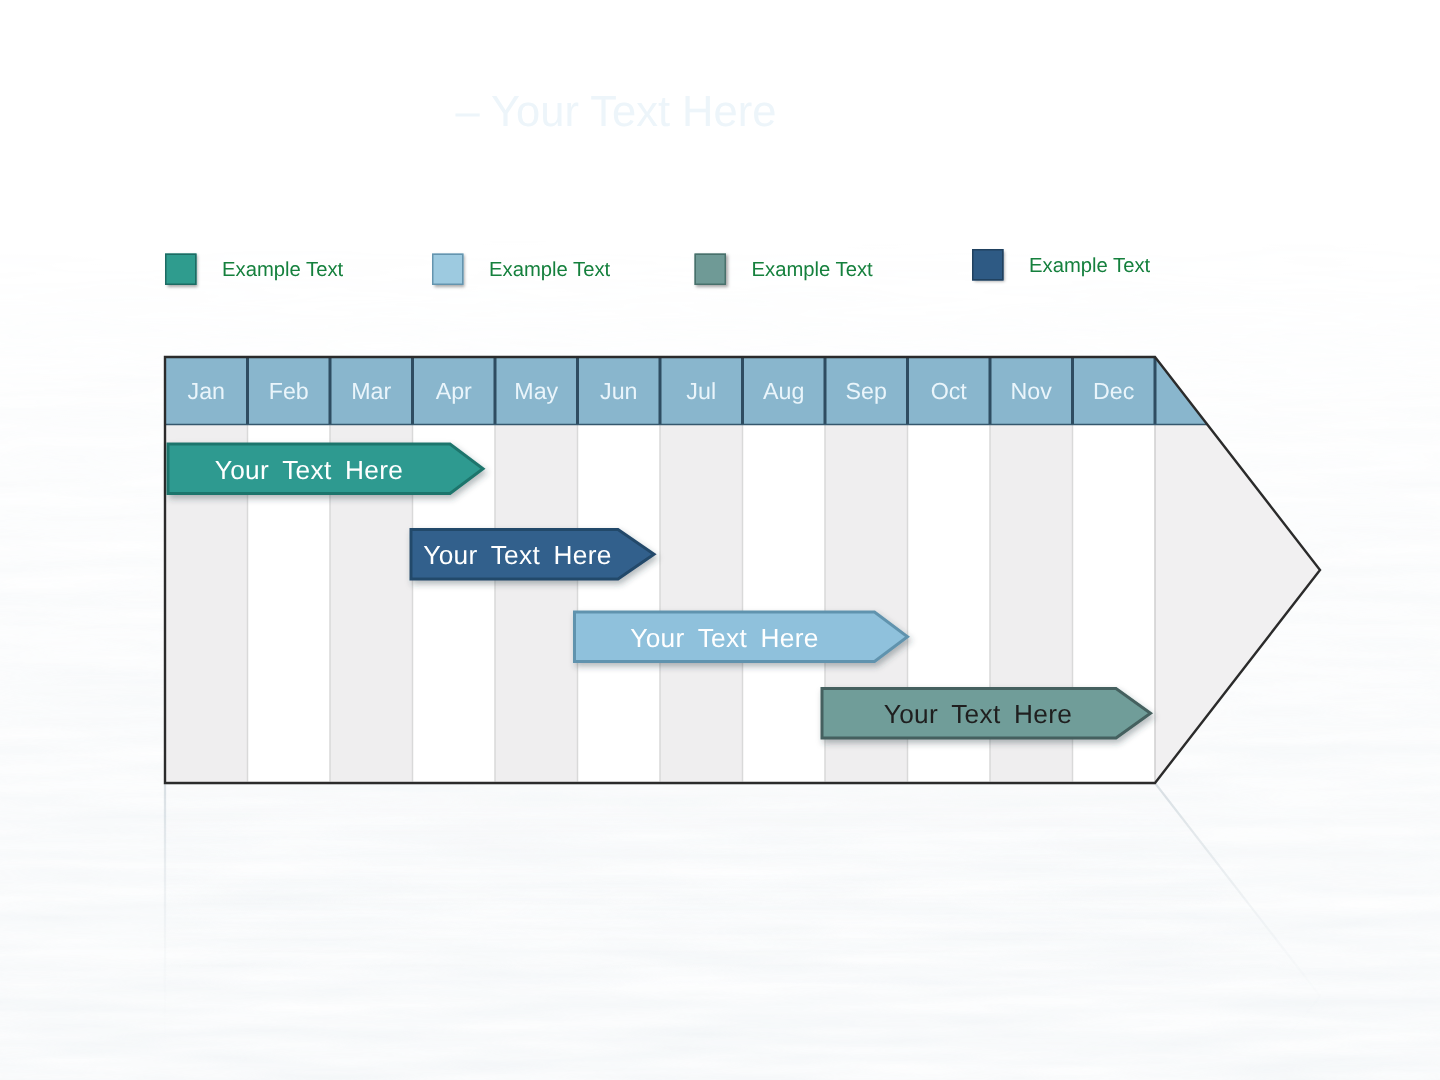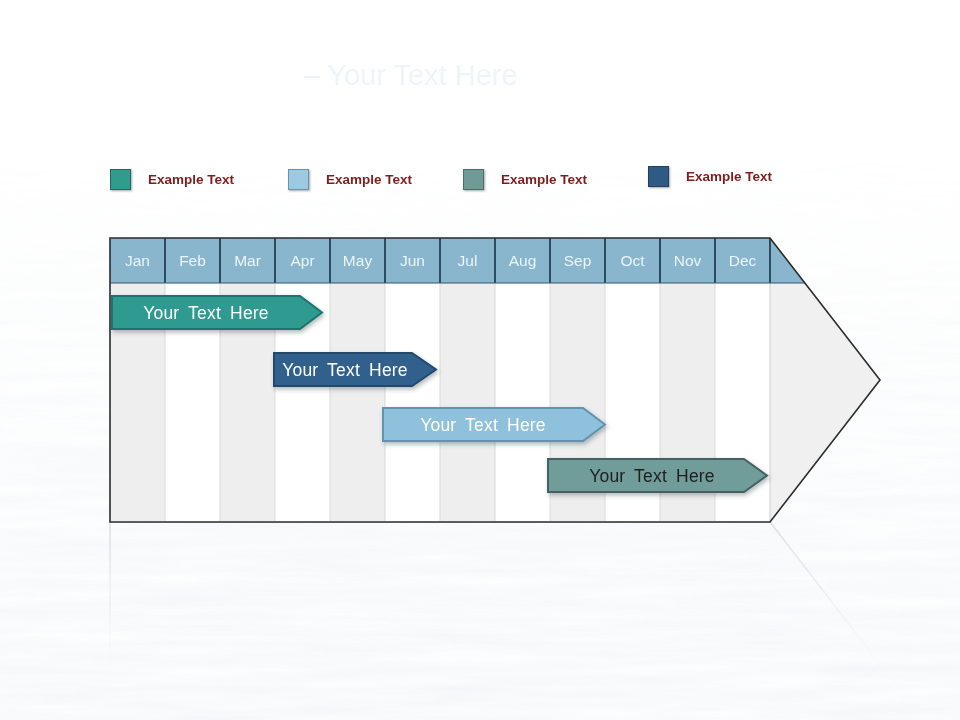--- a/index.html
+++ b/index.html
@@ -32,7 +32,7 @@
     flex:0 0 auto;
   }
   .legend-label{
-    margin-left:17px;font-size:13.5px;font-weight:700;color:#7f1d1d;
+    margin-left:17px;font-size:13.5px;font-weight:400;color:#15803d;
     white-space:nowrap;
   }
   .timeline-svg{position:absolute;left:0;top:0;}

